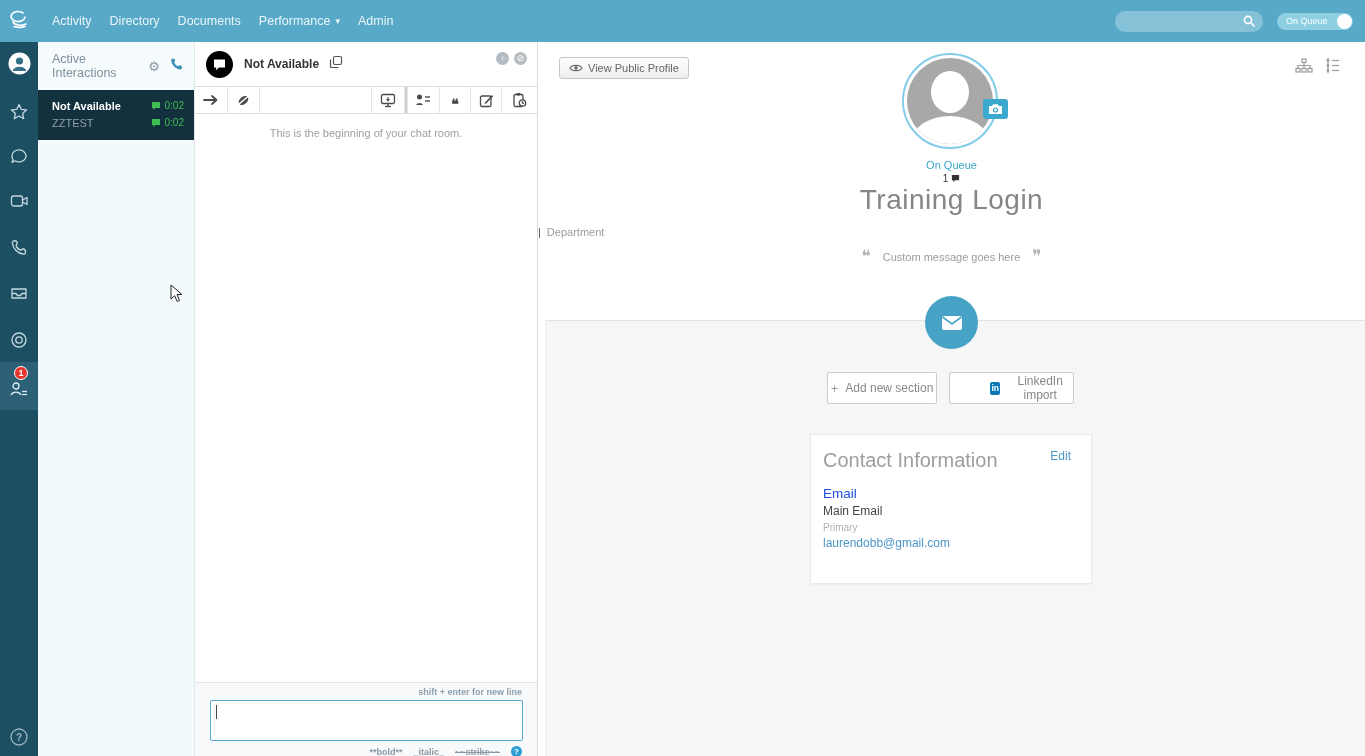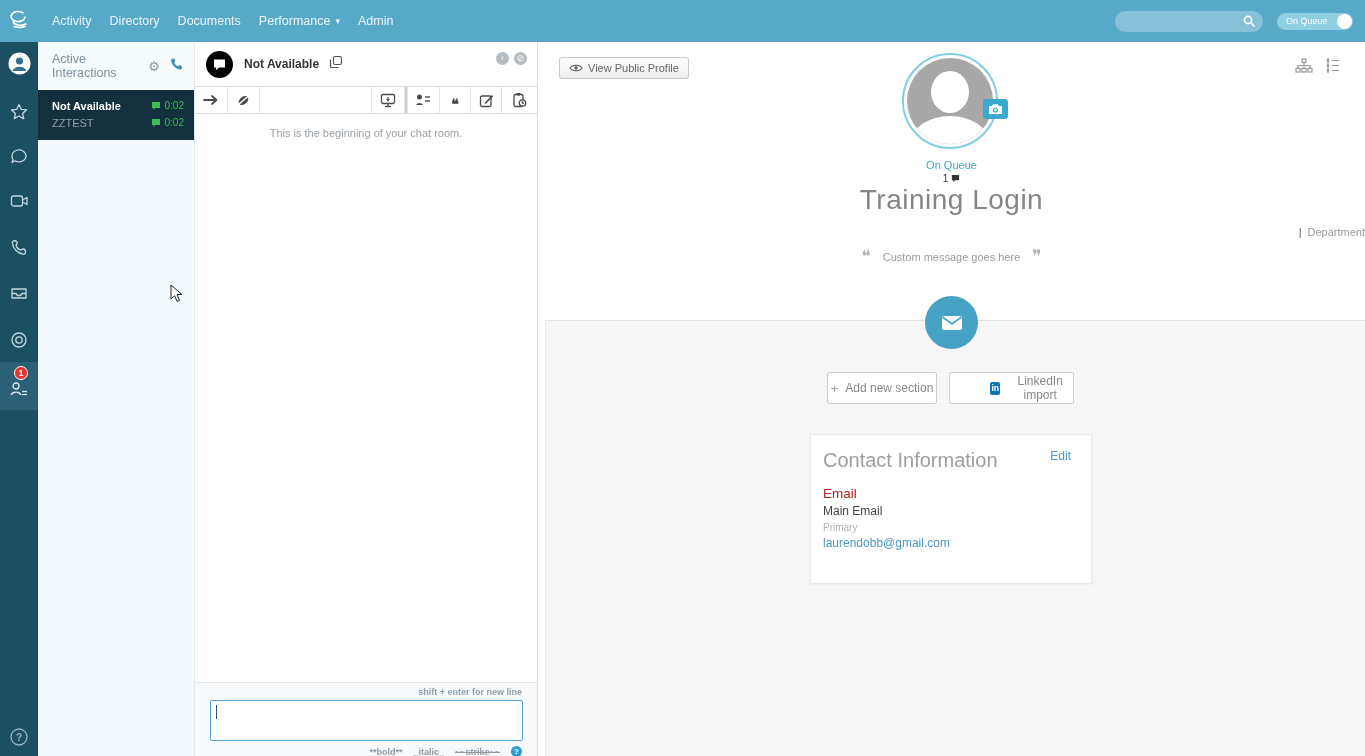--- a/index.html
+++ b/index.html
@@ -99,7 +99,7 @@
     color:#333; font-size:10px; display:flex; justify-content:center; align-items:center; gap:3px; }
   #profile-name { position:absolute; left:0; top:142px; width:827px; text-align:center;
     color:#868686; font-size:28px; letter-spacing:0.5px; }
-  #dept-line { position:absolute; left:0; top:184px; width:827px; text-align:right; font-size:11px;
+  #dept-line { position:absolute; left:0; top:184px; width:827px; text-align:left; font-size:11px;
     color:#9b9b9b; cursor:text; }
   #dept-line .pipe { color:#555; margin-right:6px; }
   #custom-msg { position:absolute; left:0; top:209px; width:827px; display:flex; justify-content:center;

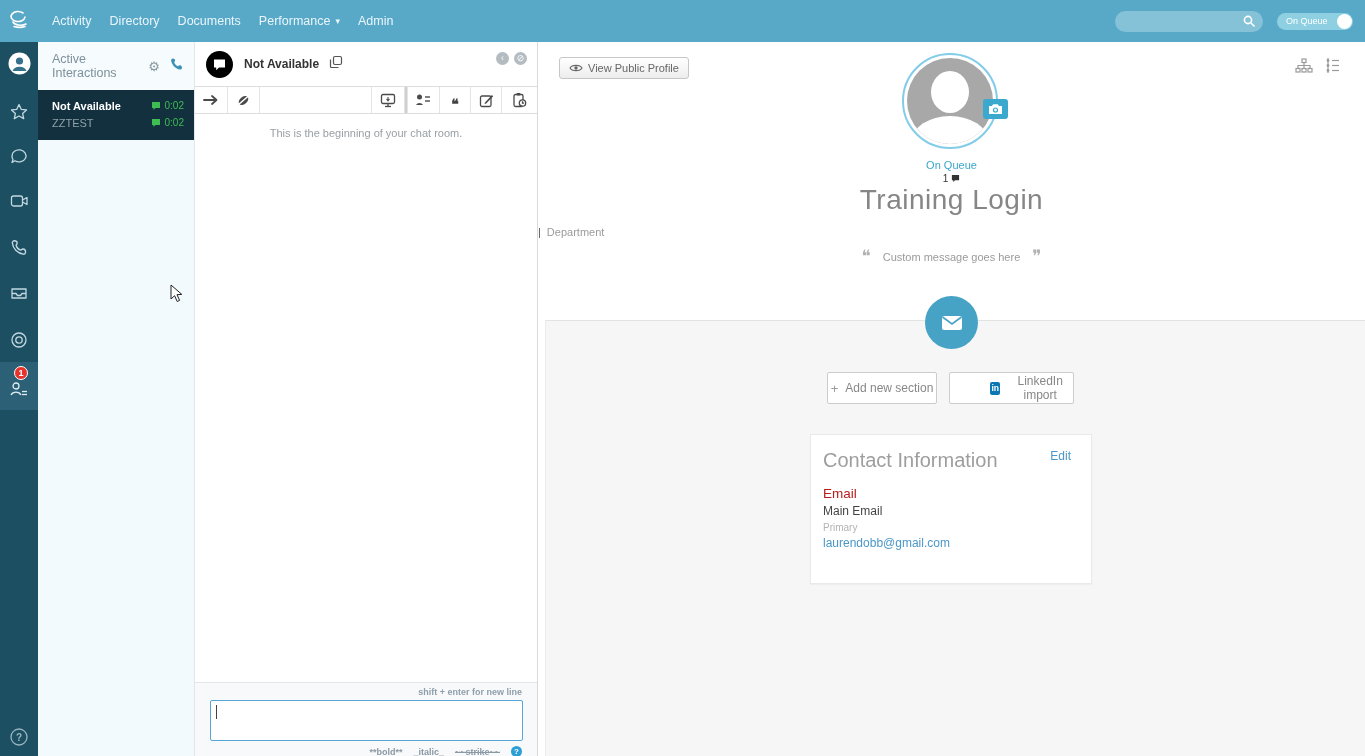--- a/index.html
+++ b/index.html
@@ -122,7 +122,7 @@
   #cc-head { display:flex; align-items:flex-start; }
   #cc-title { font-size:20px; color:#9e9e9e; flex:1; }
   #cc-edit { font-size:12px; color:#4a97c8; cursor:pointer; padding-right:8px; }
-  #cc-email-h { font-size:13.5px; color:#b91c1c; margin-top:14px; }
+  #cc-email-h { font-size:13.5px; color:#1d4ed8; margin-top:14px; }
   #cc-email-label { font-size:12px; color:#444; margin-top:3px; }
   #cc-email-kind { font-size:10px; color:#b3b3b3; margin-top:4px; }
   #cc-email-val { font-size:12px; color:#4a97c8; margin-top:3px; cursor:pointer; }

